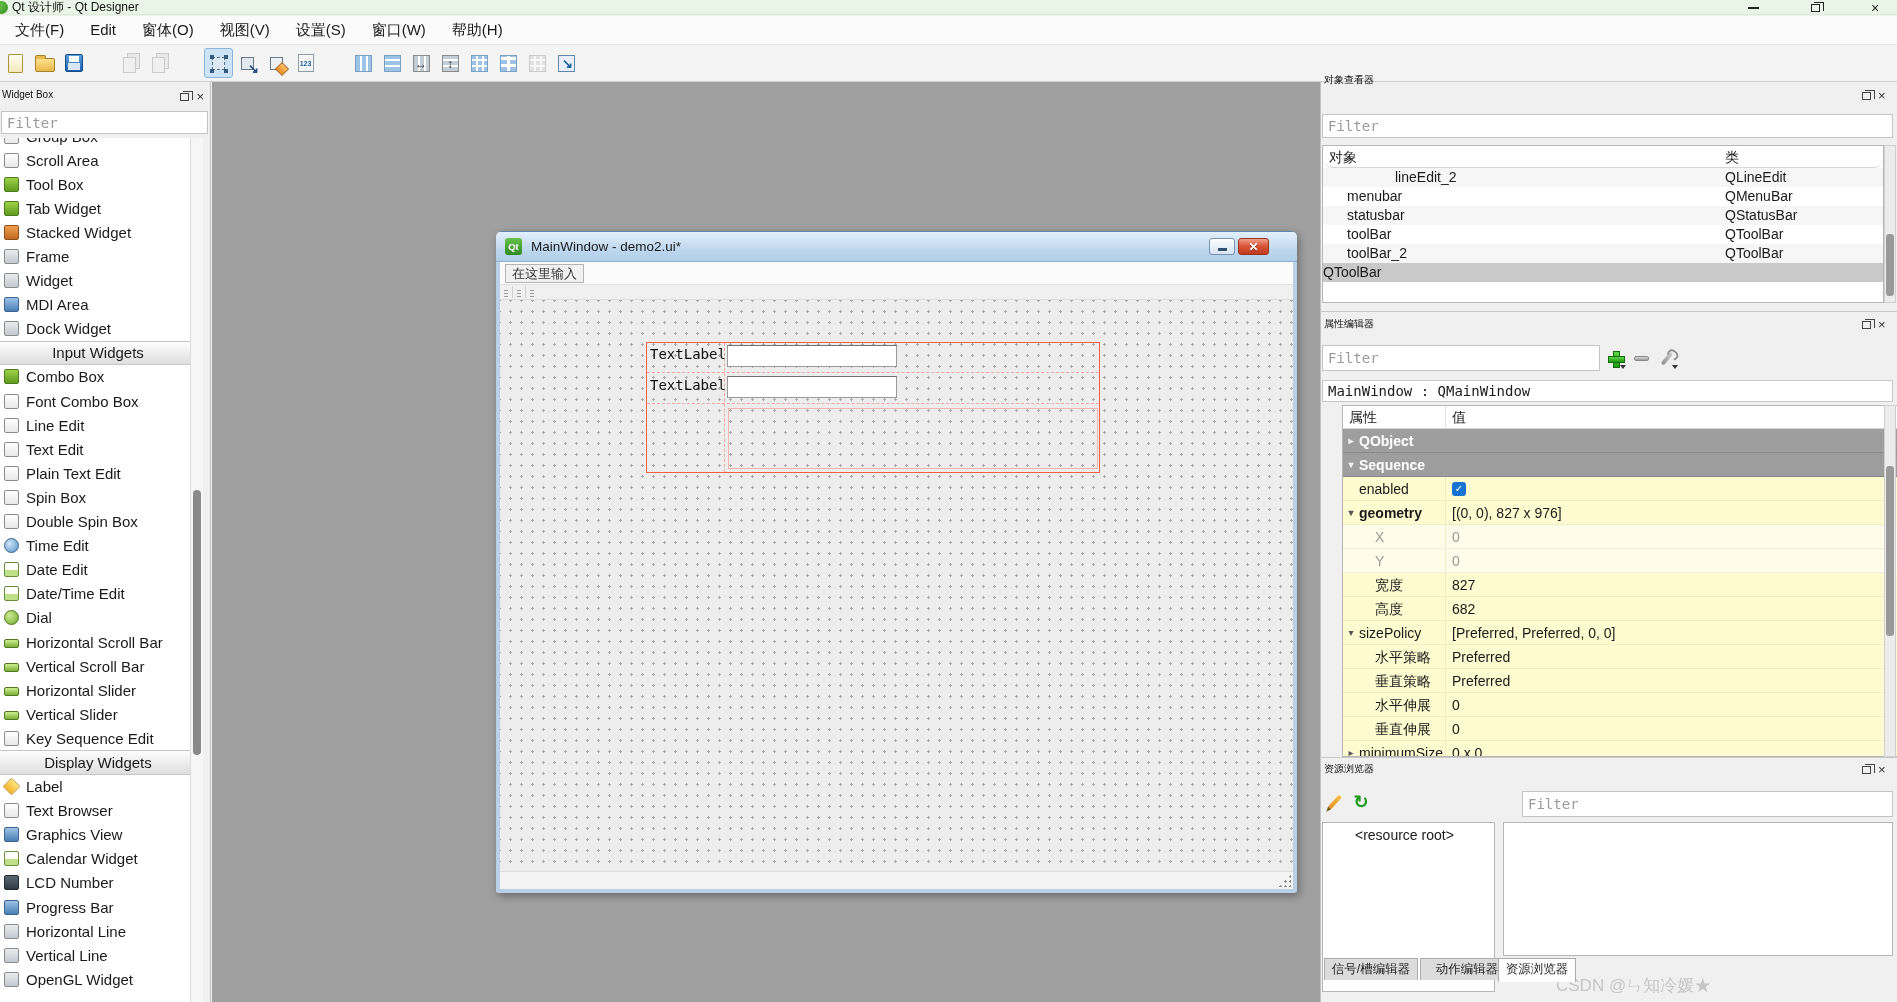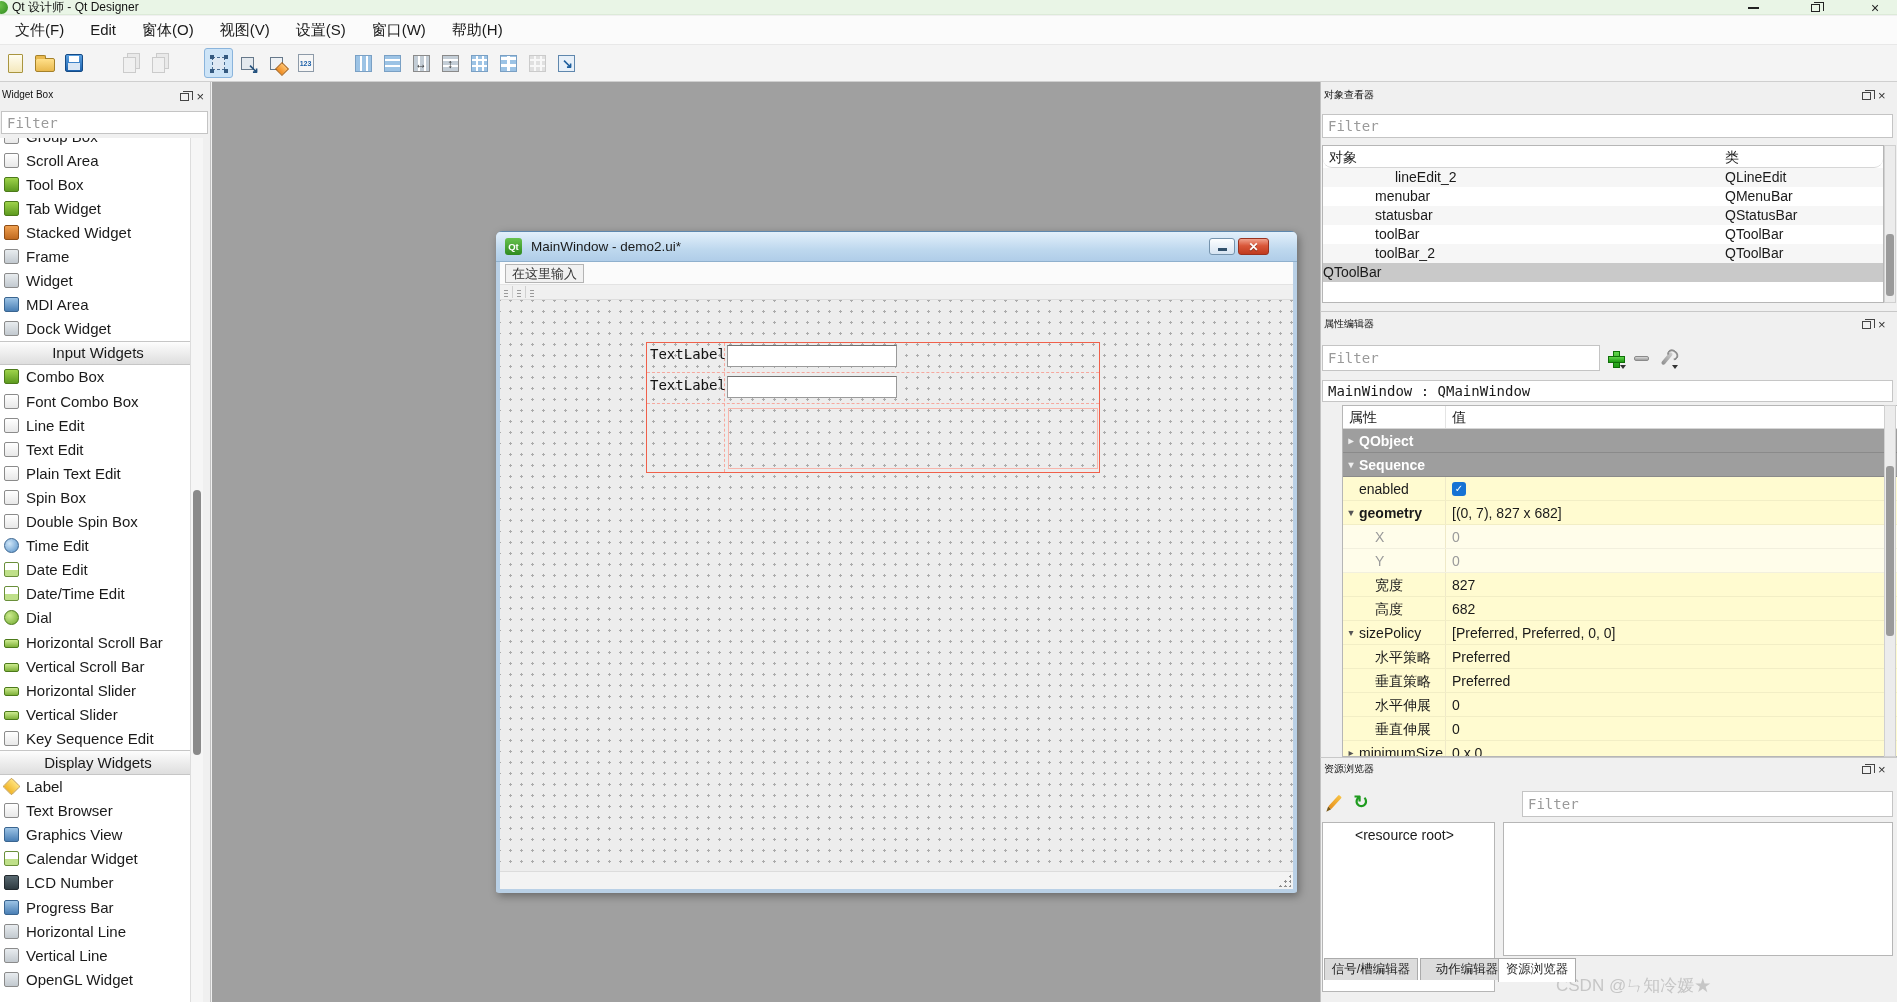--- a/index.html
+++ b/index.html
@@ -551,7 +551,7 @@
 
   <div class="rightdock"></div>
 
-  <span class="dock-title" style="left:1324px;top:88px;">对象查看器</span>
+  <span class="dock-title" style="left:1324px;top:73px;">对象查看器</span>
   <span class="dock-btns" style="left:1862px;top:90px;">
     <span>
         <i class="float-ic"></i>

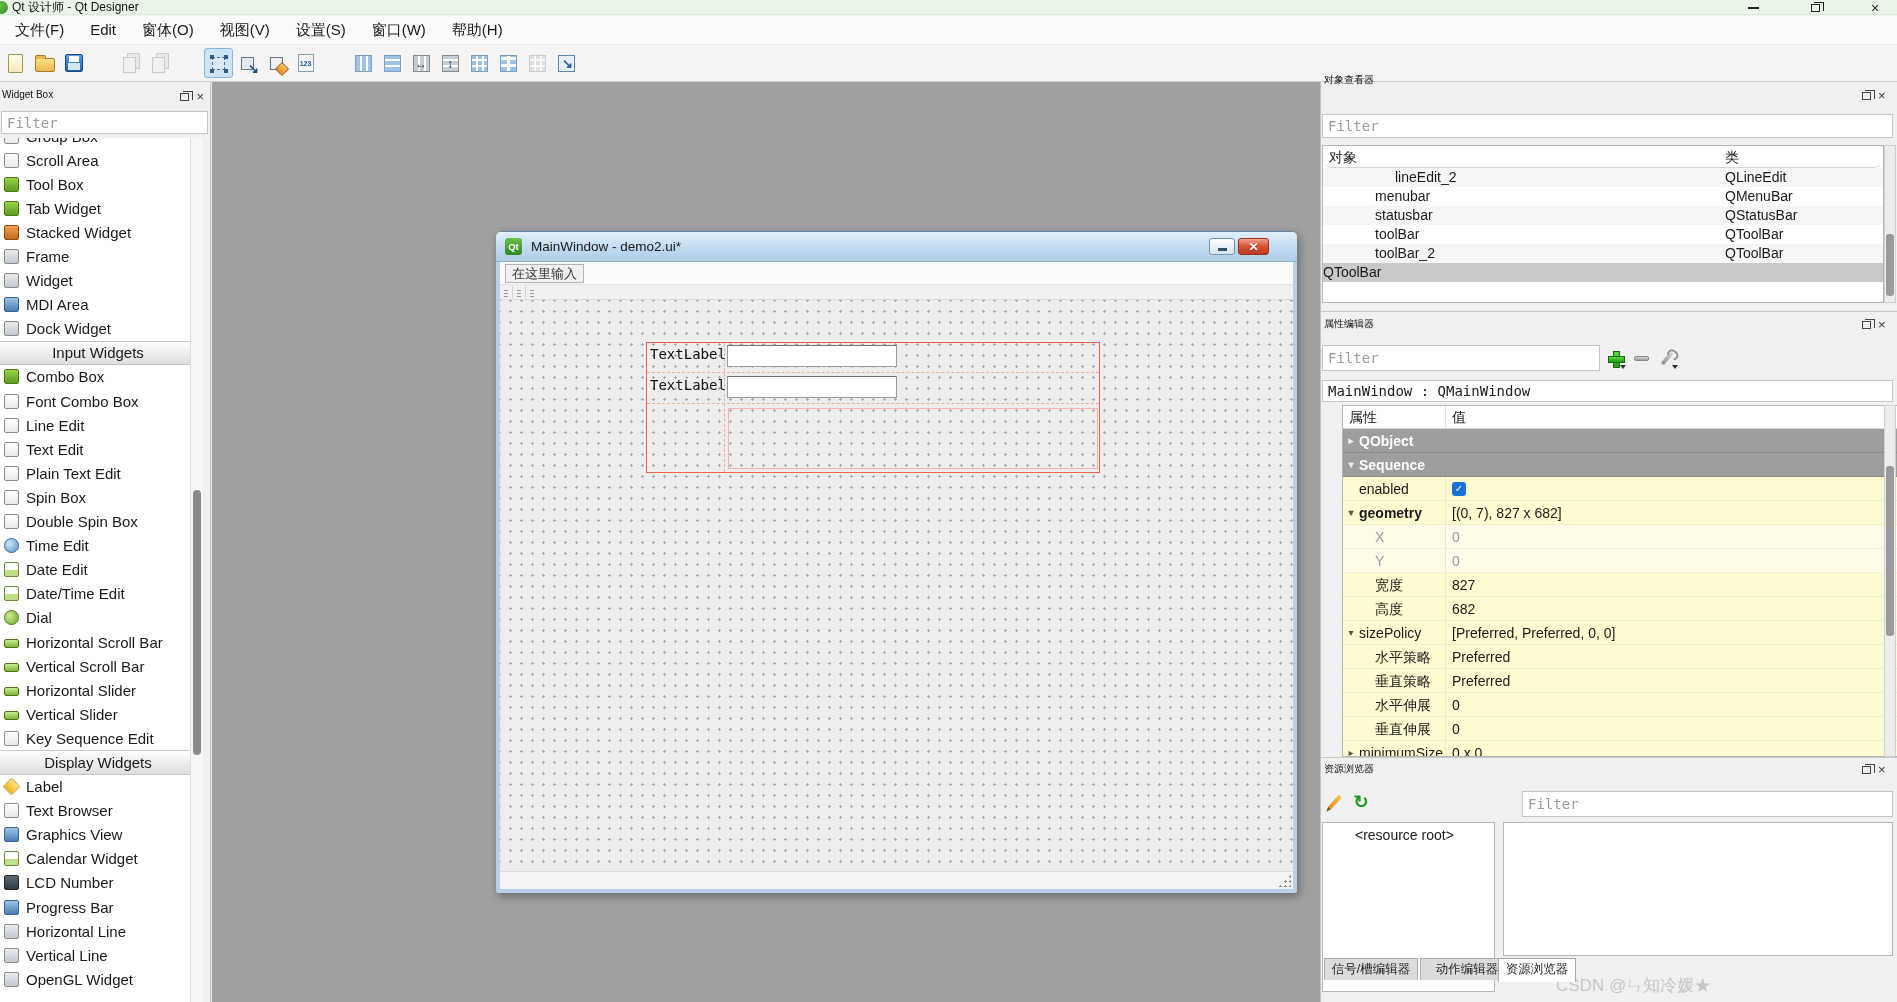--- a/index.html
+++ b/index.html
@@ -143,7 +143,7 @@
   .orow.alt{background:#f6f6f6;}
   .orow.sel{background:#c9c9c9;}
   .orow .c1{width:402px;}
-  .orow.ind1 .c1{padding-left:52px;}
+  .orow.ind1 .c1{padding-left:24px;}
   .orow.ind2 .c1{padding-left:72px;}
   .orow .c2{flex:1;}
   .objscroll{position:absolute;left:1884px;top:145px;width:12px;height:158px;background:#ececec;border:1px solid #d0d0d0;}

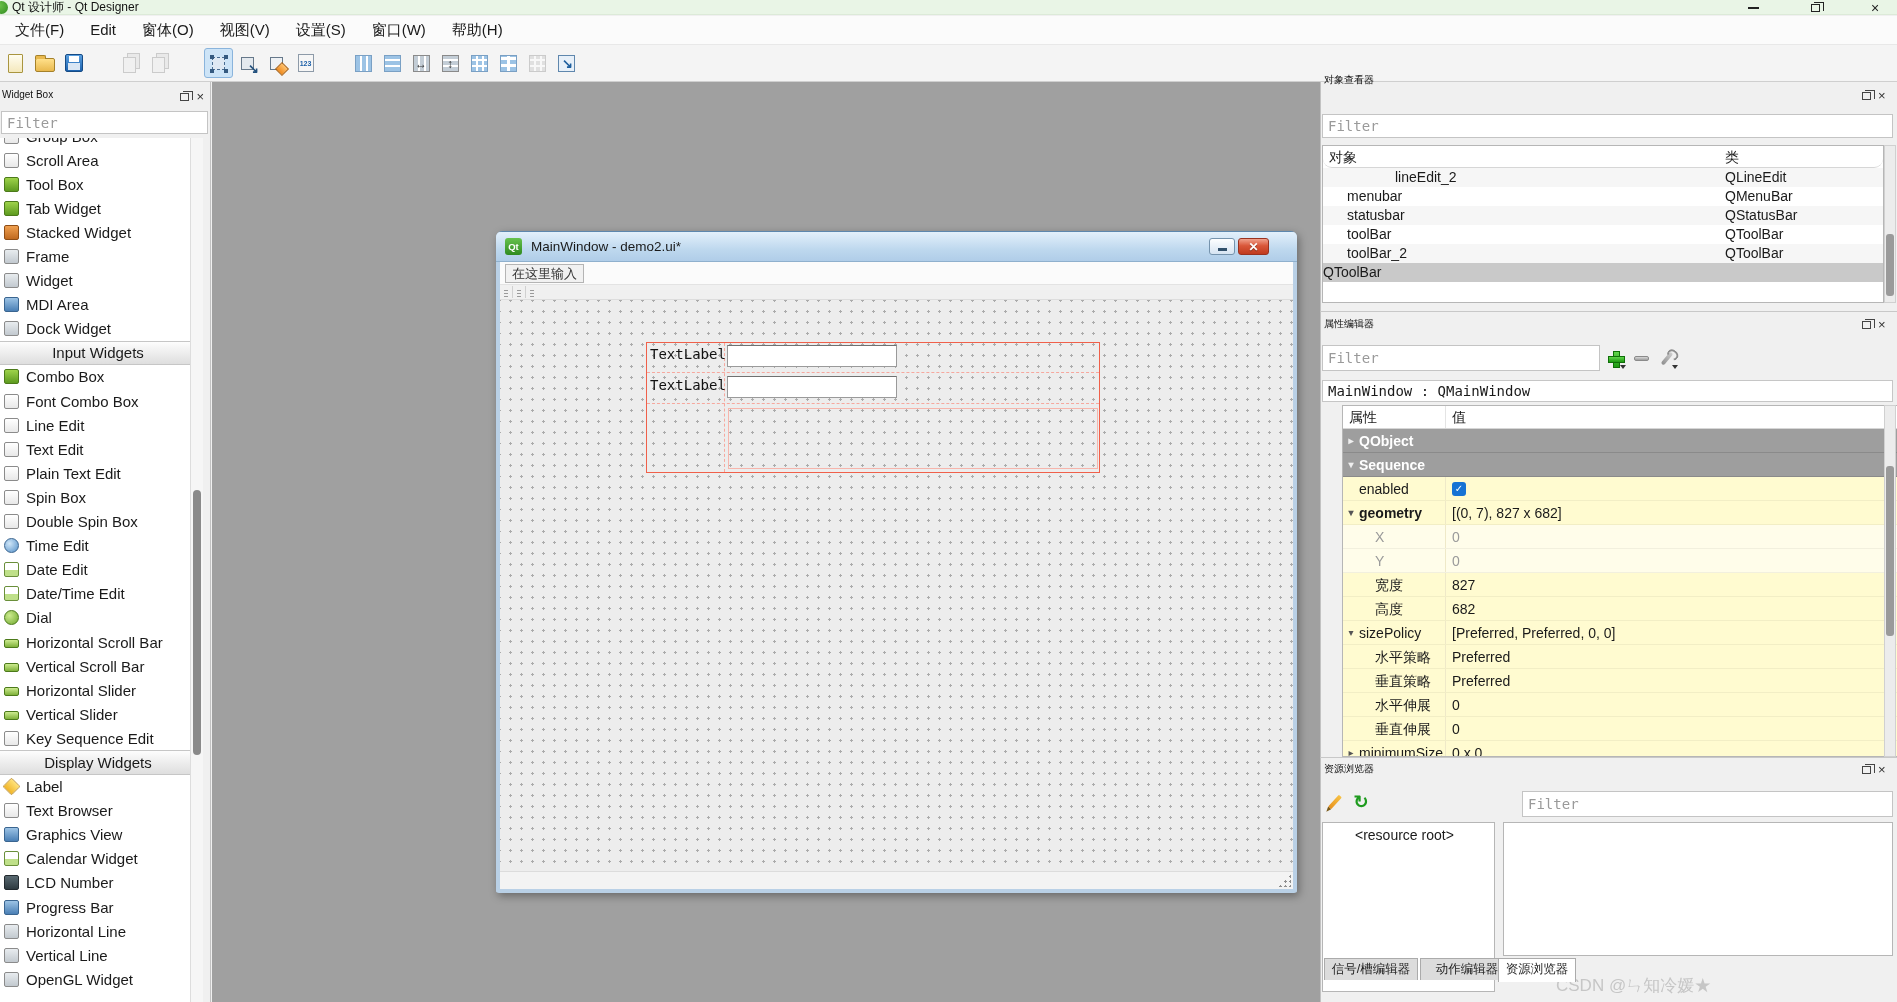--- a/index.html
+++ b/index.html
@@ -666,7 +666,7 @@
         </span>
         <span class="c2">
 
-          <span>[(0, 7), 827 x 682]</span>
+          <span>[(0, 0), 827 x 976]</span>
         </span>
       </div>
 

